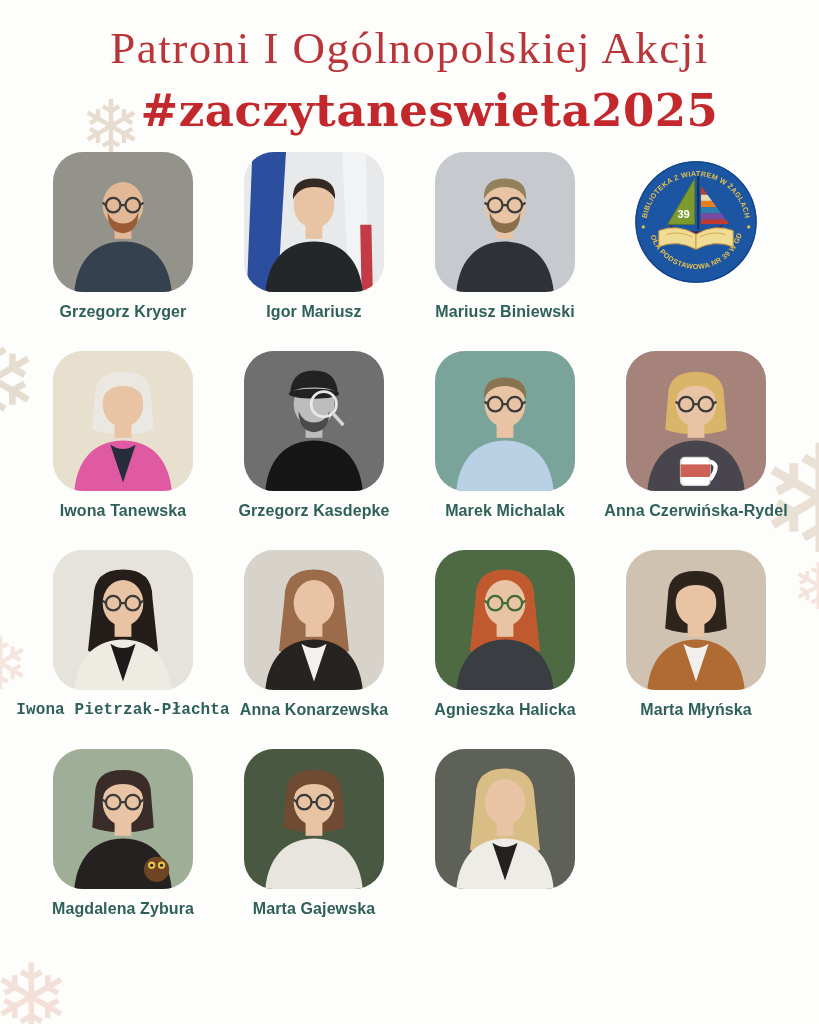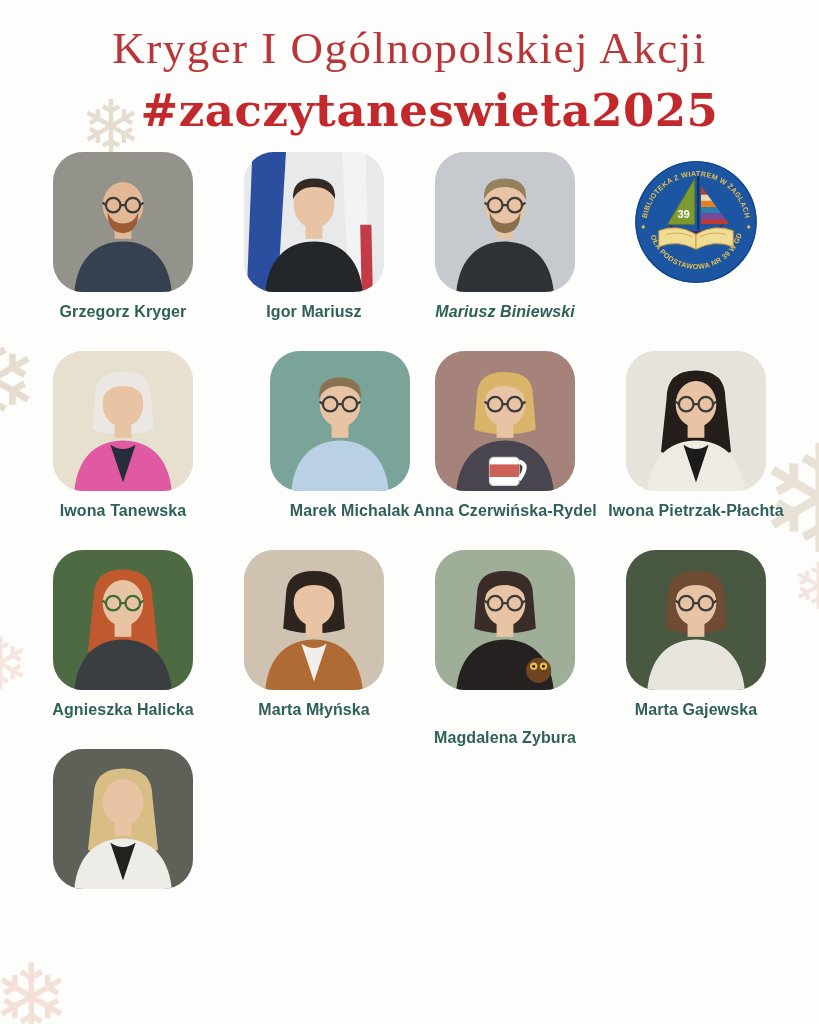--- a/index.html
+++ b/index.html
@@ -62,7 +62,7 @@
   <div class="flake pink" style="left:-8px;top:952px;font-size:94px;opacity:.9;">❄</div>
 
   <div class="title">
-    <span>Kryger I Ogólnopolskiej Akcji</span><br>
+    <span>Patroni I Ogólnopolskiej Akcji</span><br>
   </div>
   <div class="hashtag">#zaczytaneswieta2025</div>
 

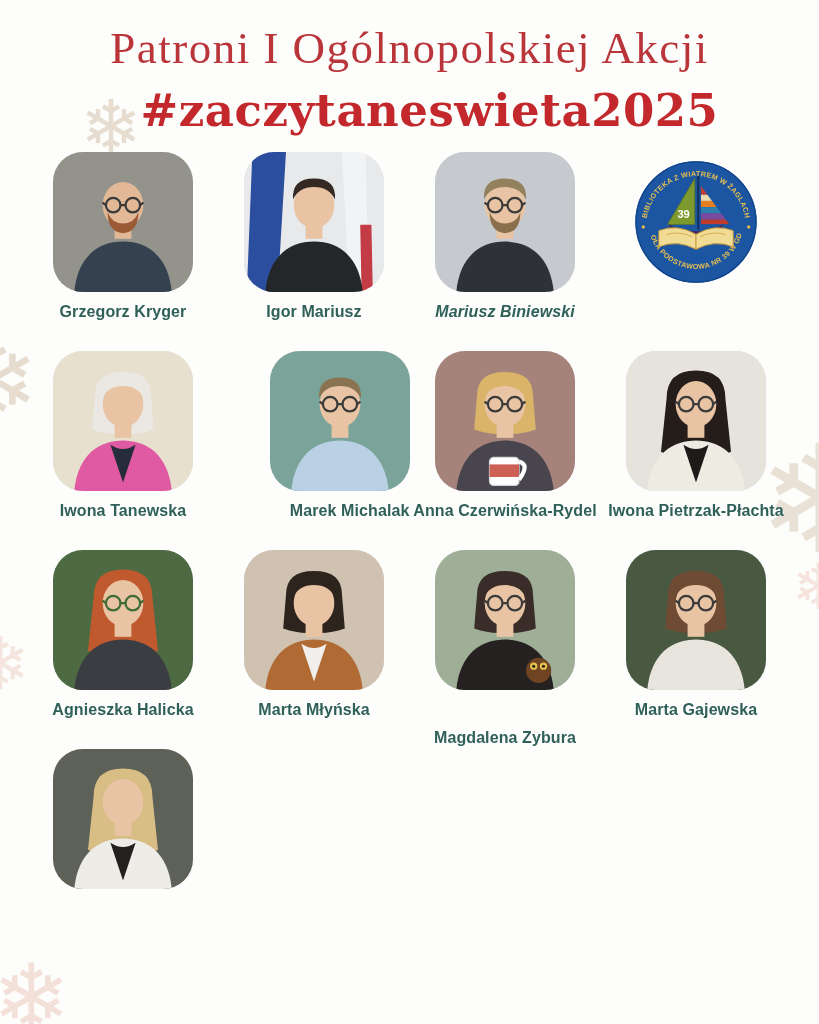--- a/index.html
+++ b/index.html
@@ -136,7 +136,7 @@
         </div>
         <div class="pname">Igor Mariusz</div>
       </div>
-      <div class="cell" style="order: 2; font-style: italic;">
+      <div class="cell" style="order: 2;">
         <div class="photo">
           <svg viewBox="0 0 100 100" preserveAspectRatio="xMidYMid slice">
             <rect x="0" y="0" width="100" height="100" fill="#c6cacf"></rect>

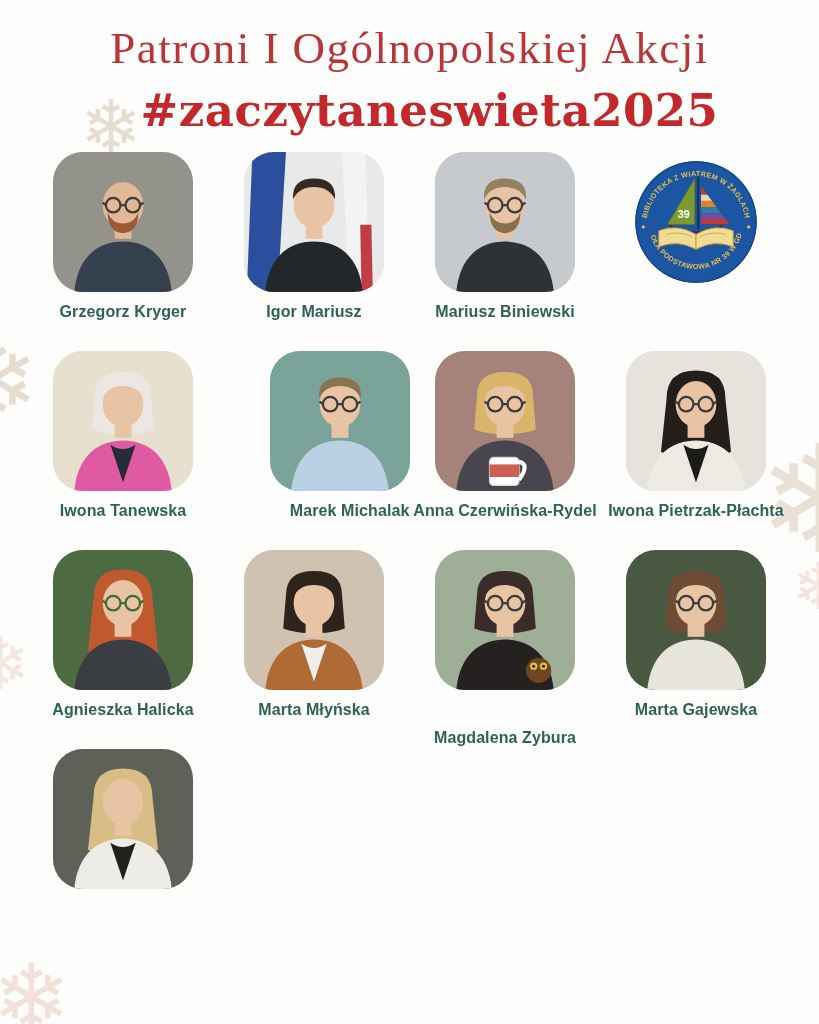--- a/index.html
+++ b/index.html
@@ -170,6 +170,22 @@
         </div>
         <div class="pname">Iwona Tanewska</div>
       </div>
+      <div class="cell" style="order: 5;">
+        <div class="photo">
+          <svg viewBox="0 0 100 100" preserveAspectRatio="xMidYMid slice">
+            <rect x="0" y="0" width="100" height="100" fill="#6f6f6f"></rect>
+            <rect x="44" y="48" width="12" height="14" fill="#bdbdbd"></rect>
+            <path d="M15,102 C17,74 33,64 50,64 C67,64 83,74 85,102 Z" fill="#161616"></path>
+            <ellipse cx="50" cy="38" rx="14.5" ry="16.5" fill="#bdbdbd"></ellipse>
+            <path d="M33,32 Q33,14 50,14 Q67,14 67,32 Q67,26 50,26 Q33,26 33,32 Z" fill="#222222"></path>
+            <ellipse cx="50" cy="30.5" rx="18" ry="3.6" fill="#222222"></ellipse>
+            <path d="M39,43 Q39,57 50,58 Q61,57 61,43 Q58,51 50,51 Q42,51 39,43 Z" fill="#4a4a4a"></path>
+            <circle cx="57" cy="38" r="9" fill="none" stroke="#e8e8e8" stroke-width="2"></circle>
+            <line x1="63.5" y1="44.5" x2="71" y2="53" stroke="#d5d5d5" stroke-width="2.5"></line>
+          </svg>
+        </div>
+        <div class="pname">Grzegorz Kasdepke</div>
+      </div>
       <div class="cell" style="order: 6; align-items: flex-end;">
         <div class="photo">
           <svg viewBox="0 0 100 100" preserveAspectRatio="xMidYMid slice">

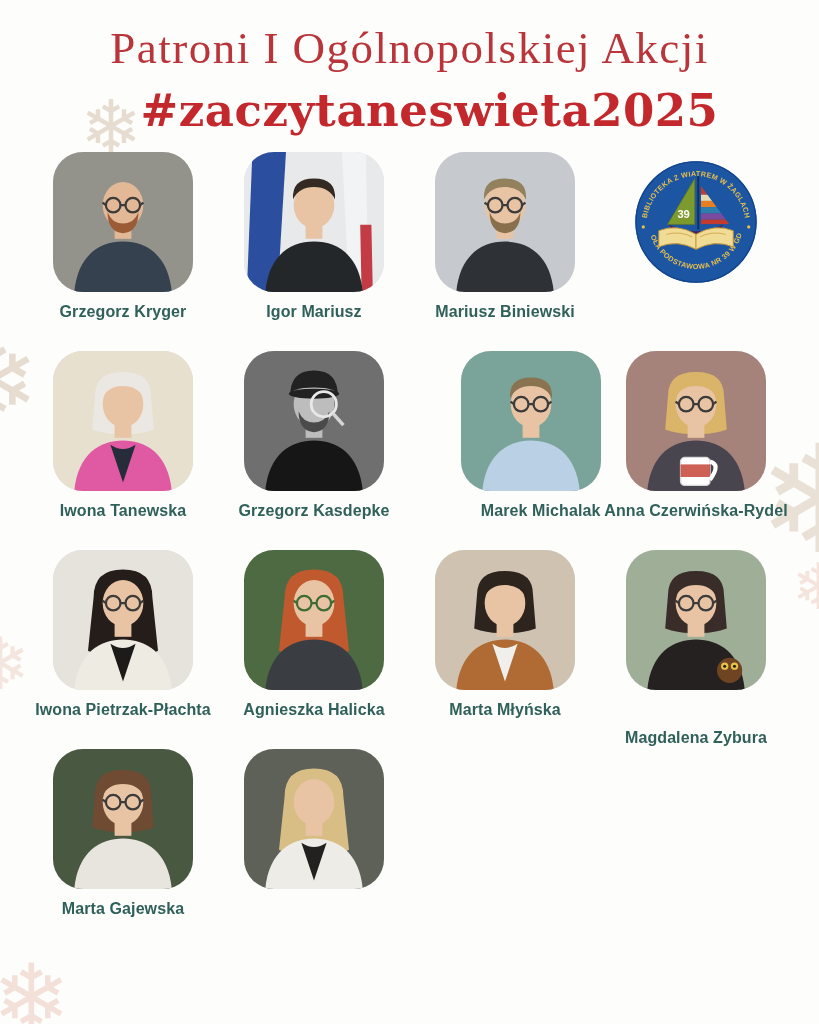--- a/index.html
+++ b/index.html
@@ -186,7 +186,7 @@
         </div>
         <div class="pname">Grzegorz Kasdepke</div>
       </div>
-      <div class="cell" style="order: 6; align-items: flex-end;">
+      <div class="cell" style="order: 6;">
         <div class="photo">
           <svg viewBox="0 0 100 100" preserveAspectRatio="xMidYMid slice">
             <rect x="0" y="0" width="100" height="100" fill="#7aa49a"></rect>

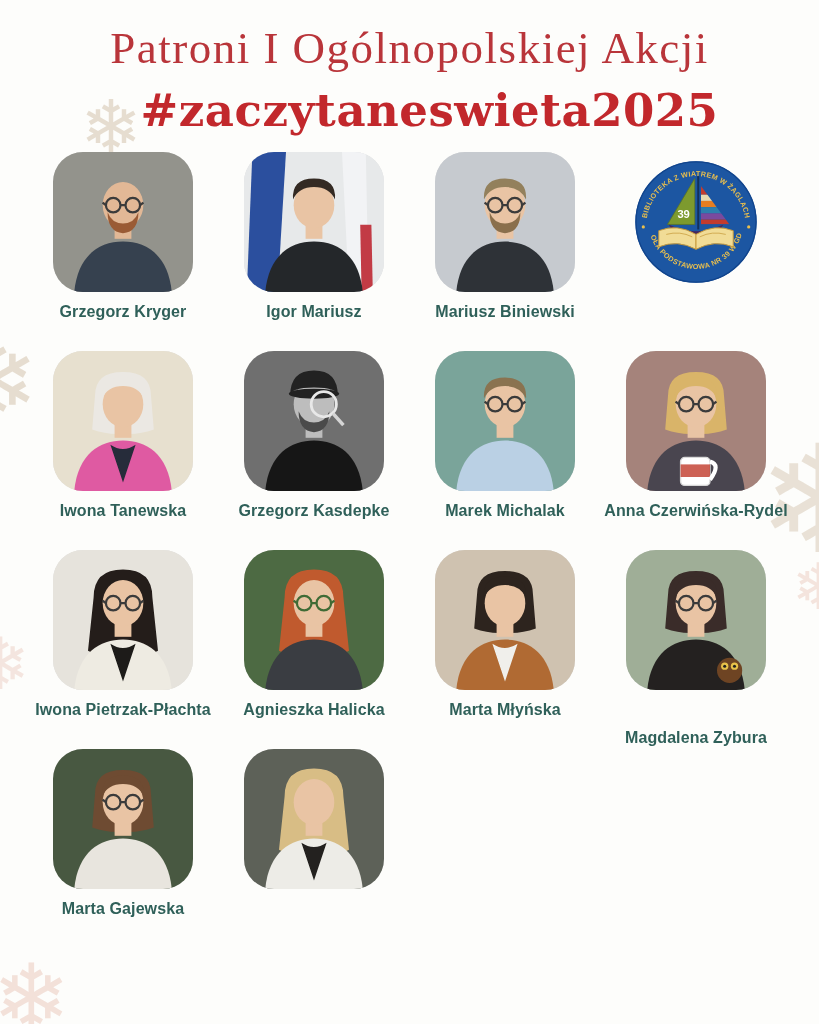--- a/index.html
+++ b/index.html
@@ -230,7 +230,7 @@
         </div>
         <div class="pname">Anna Czerwińska-Rydel</div>
       </div>
-      <div class="cell" style="order: 8;">
+      <div class="cell" style="order: 8; font-family: Liberation Mono, monospace;">
         <div class="photo">
           <svg viewBox="0 0 100 100" preserveAspectRatio="xMidYMid slice">
             <rect x="0" y="0" width="100" height="100" fill="#e6e3dc"></rect>

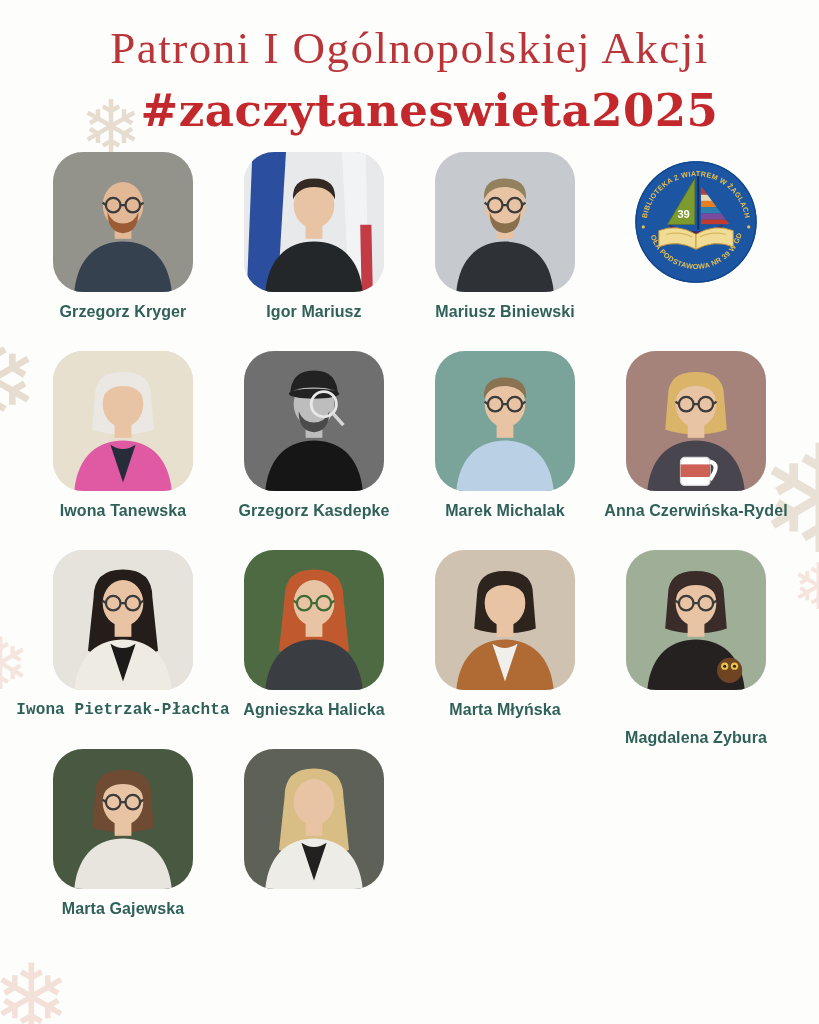--- a/index.html
+++ b/index.html
@@ -250,6 +250,19 @@
         </div>
         <div class="pname">Iwona Pietrzak-Płachta</div>
       </div>
+      <div class="cell" style="order: 9;">
+        <div class="photo">
+          <svg viewBox="0 0 100 100" preserveAspectRatio="xMidYMid slice">
+            <rect x="0" y="0" width="100" height="100" fill="#d8d3ca"></rect>
+            <path d="M29,34 Q29,14 50,14 Q71,14 71,34 L75,72 Q62,79 50,78 Q38,79 25,72 Z" fill="#9c6c4a"></path>
+            <rect x="44" y="48" width="12" height="14" fill="#e9c4a4"></rect>
+            <path d="M15,102 C17,74 33,64 50,64 C67,64 83,74 85,102 Z" fill="#262321"></path>
+            <path d="M41,67 L50,94 L59,67 Q50,73 41,67 Z" fill="#f2f1ee"></path>
+            <ellipse cx="50" cy="38" rx="14.5" ry="16.5" fill="#e9c4a4"></ellipse>
+          </svg>
+        </div>
+        <div class="pname">Anna Konarzewska</div>
+      </div>
       <div class="cell" style="order: 11;">
         <div class="photo">
           <svg viewBox="0 0 100 100" preserveAspectRatio="xMidYMid slice">

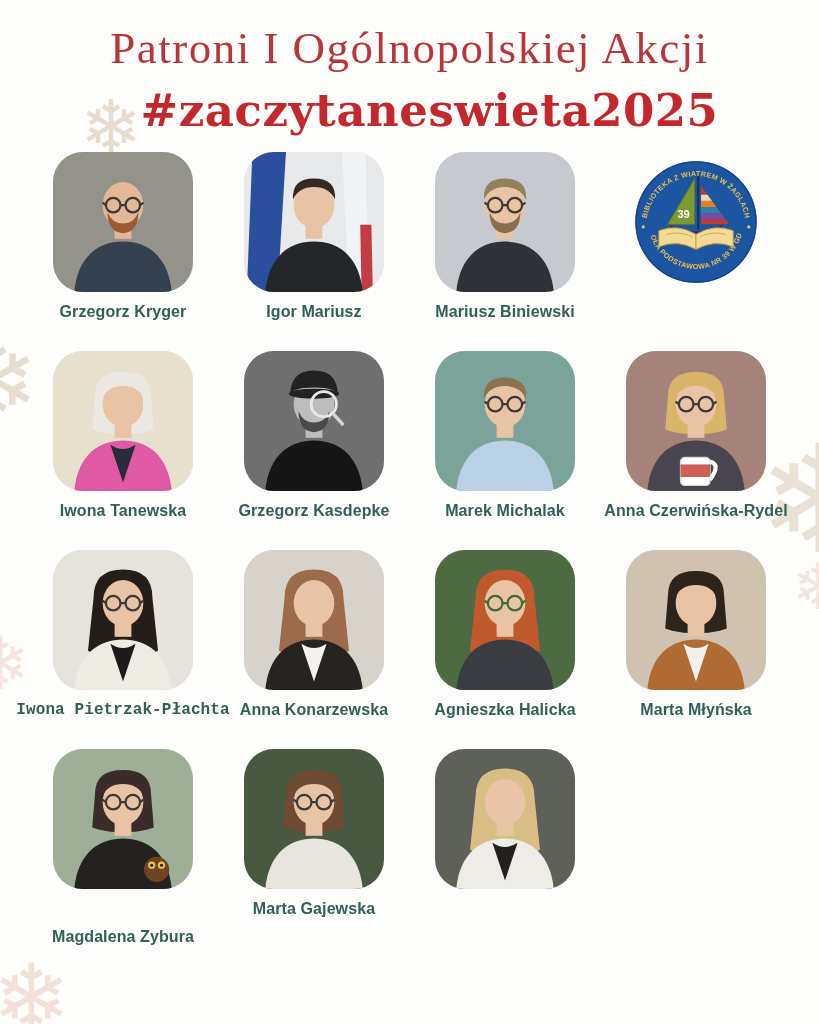--- a/index.html
+++ b/index.html
@@ -296,7 +296,7 @@
         </div>
         <div class="pname">Agnieszka Halicka</div>
       </div>
-      <div class="cell" style="order: 13; gap: 28px;">
+      <div class="cell" style="order: 13;">
         <div class="photo">
           <svg viewBox="0 0 100 100" preserveAspectRatio="xMidYMid slice">
             <rect x="0" y="0" width="100" height="100" fill="#9fae97"></rect>

